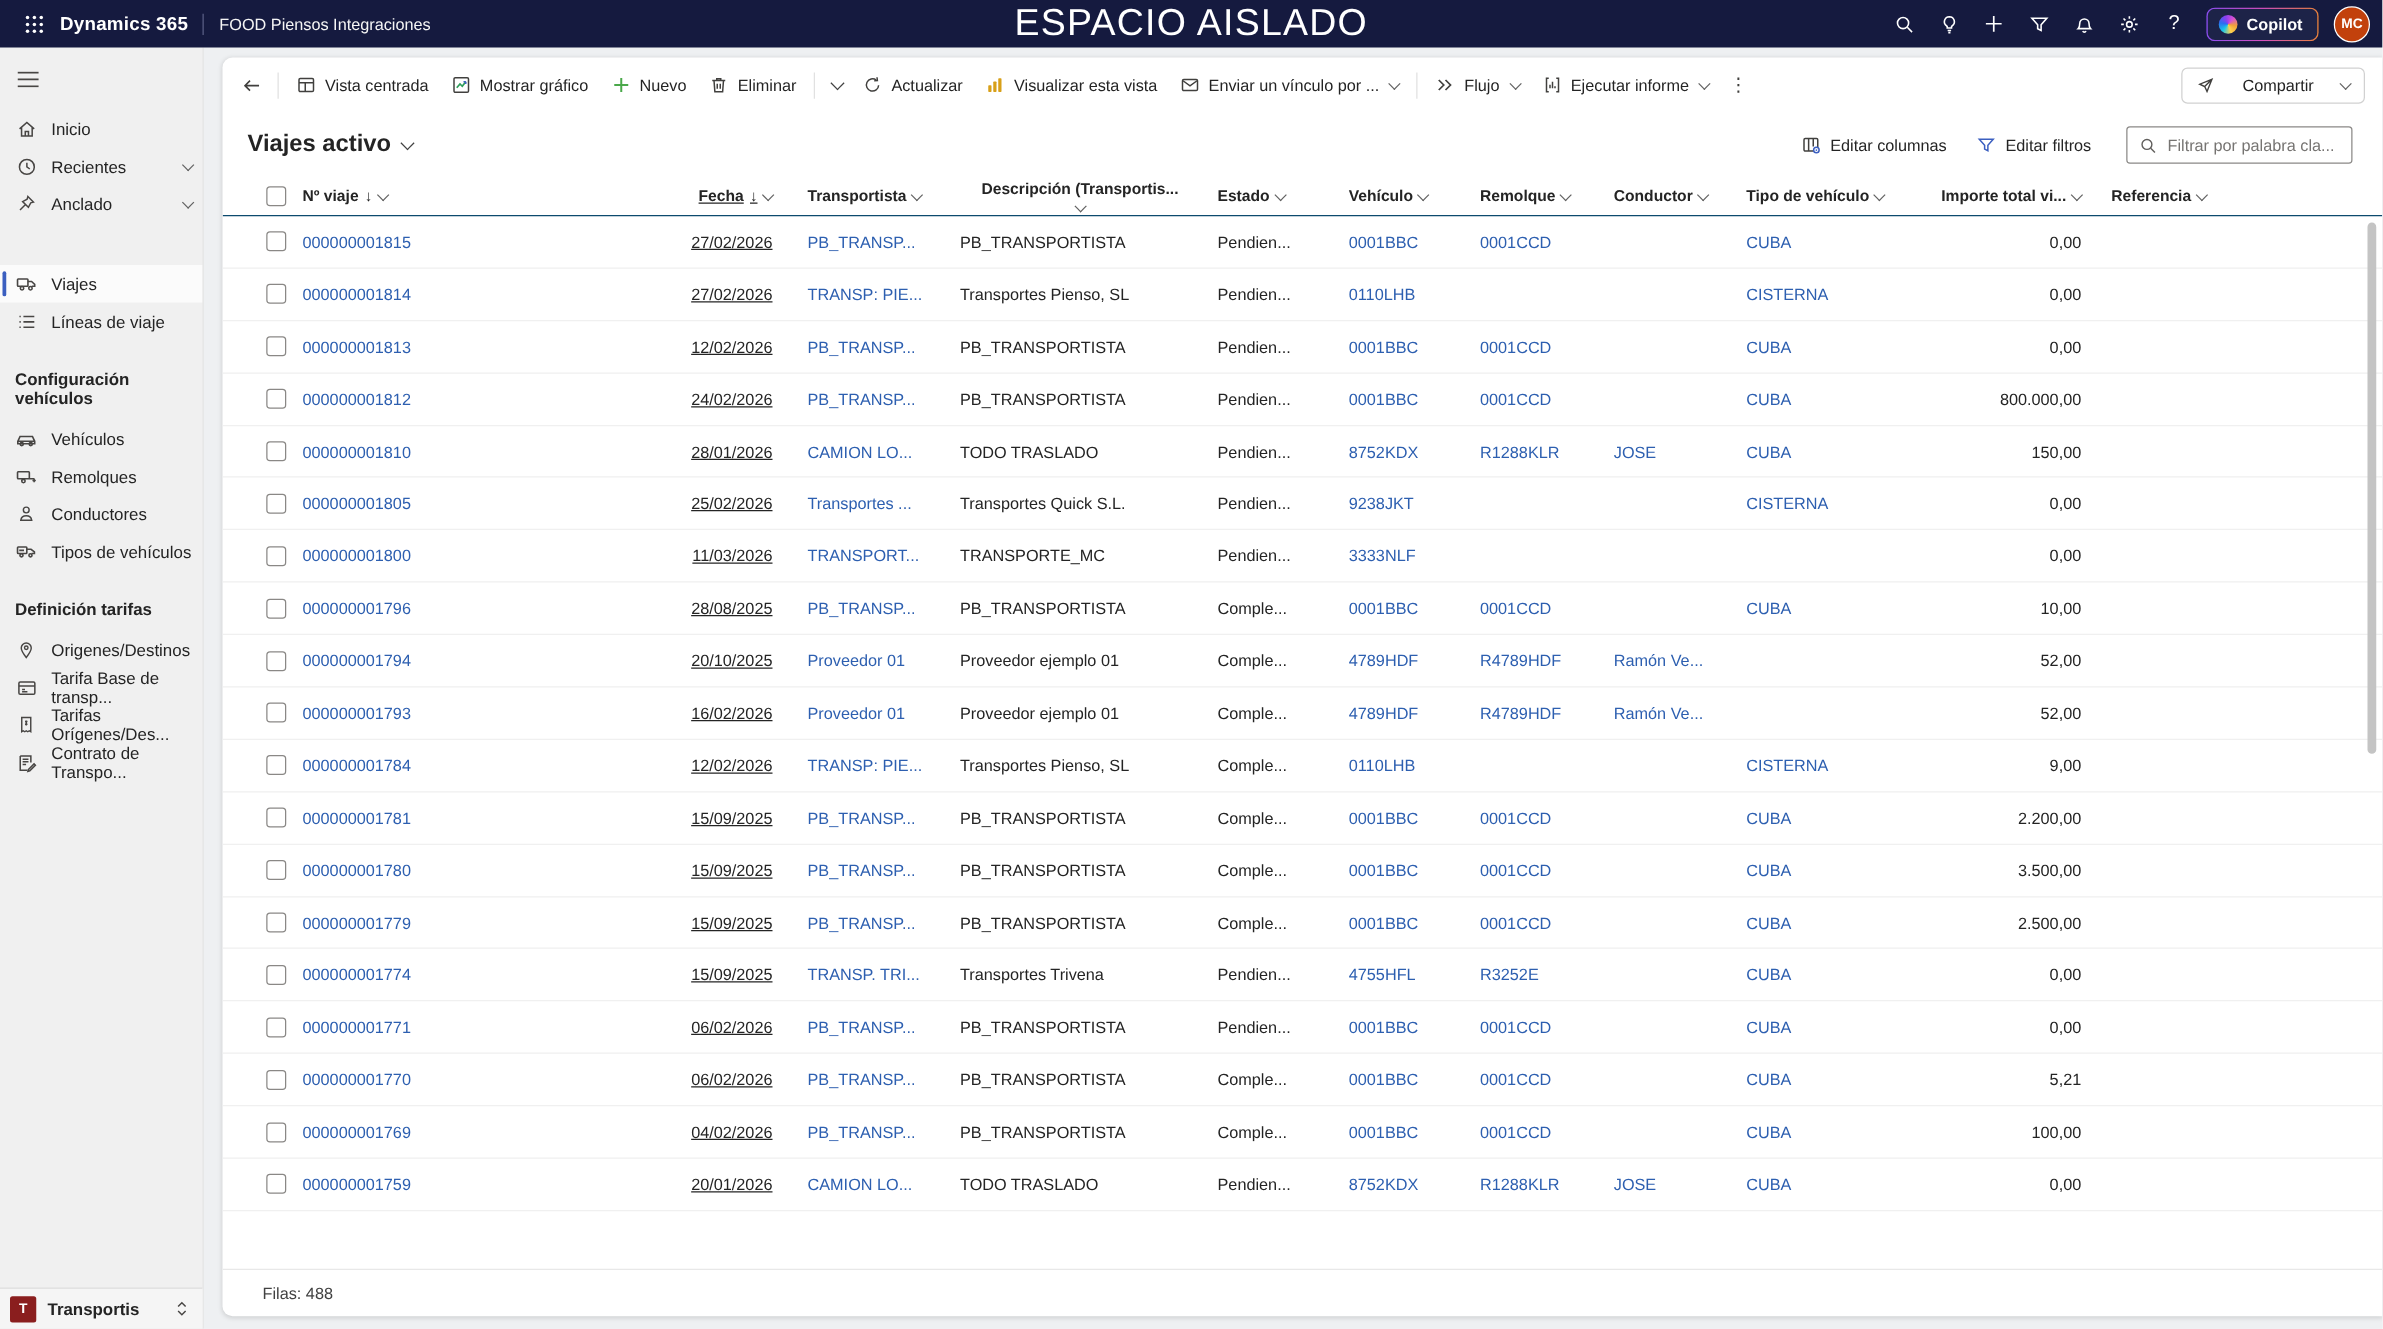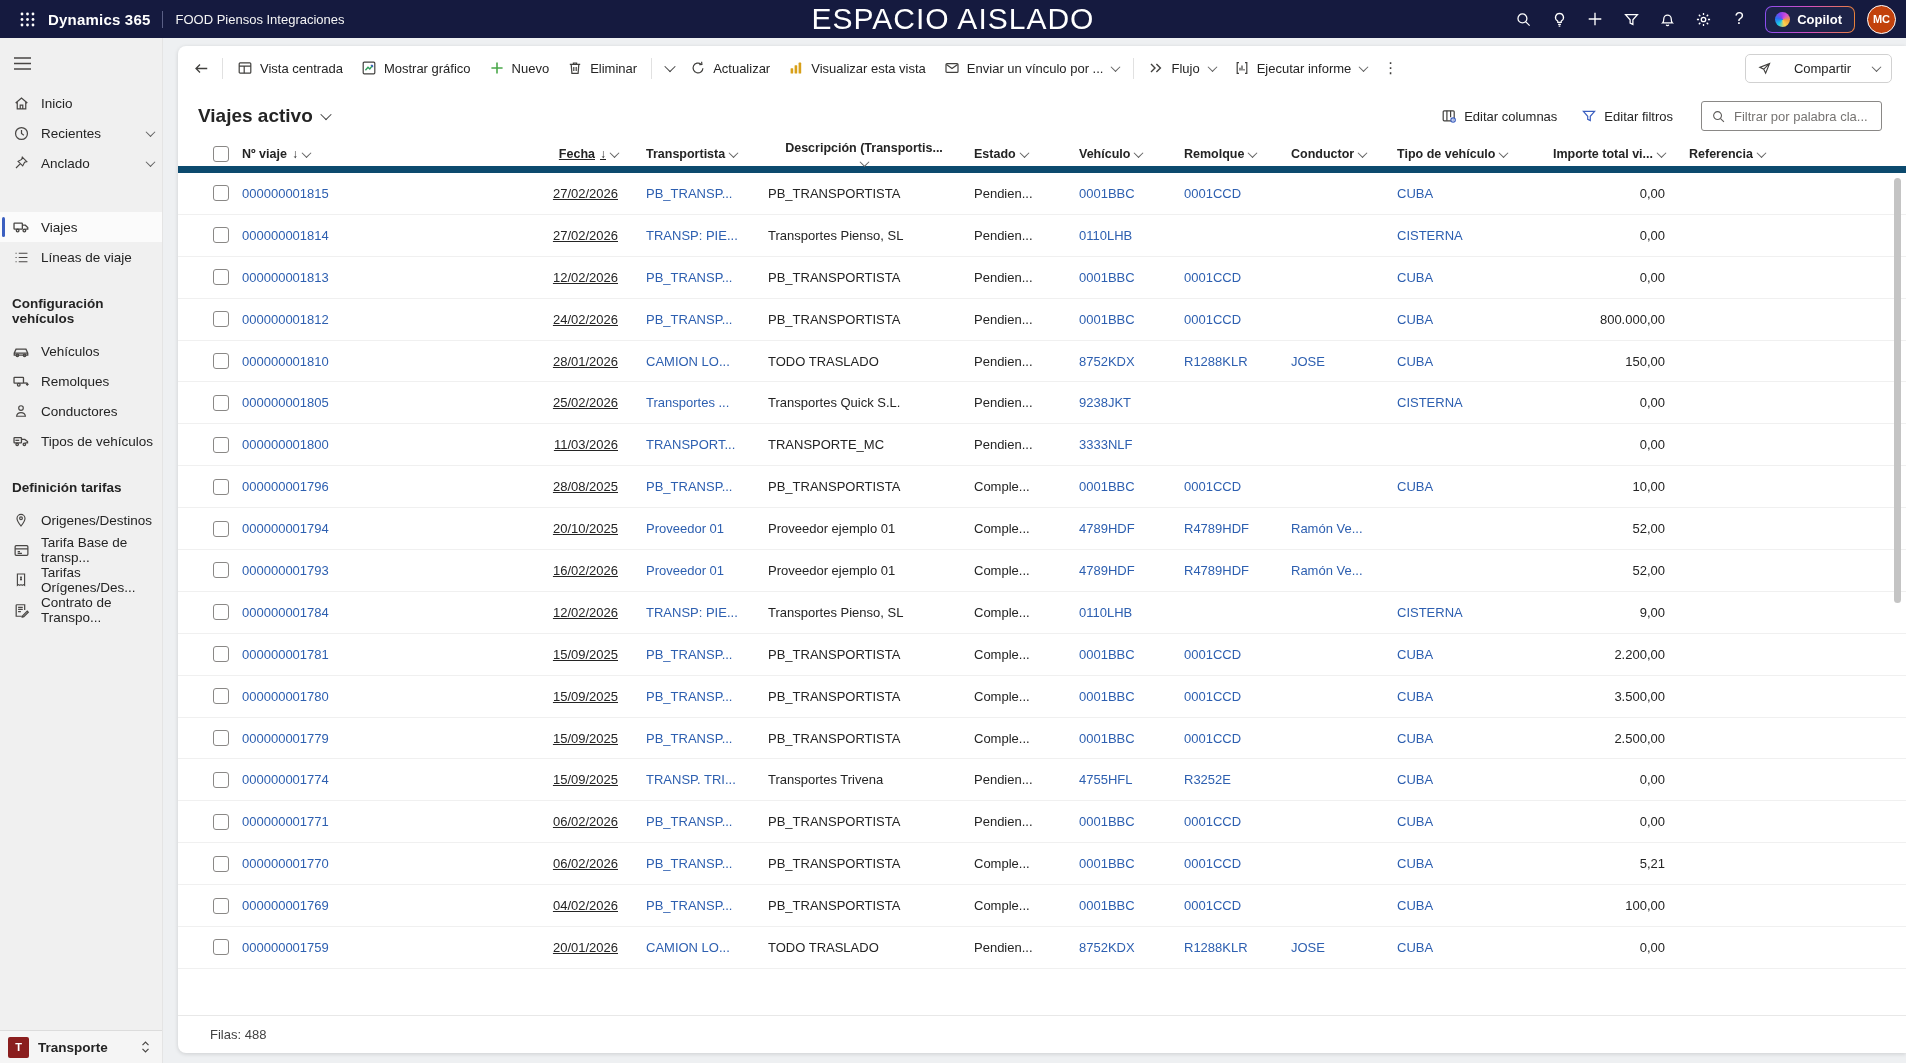--- a/index.html
+++ b/index.html
@@ -76,7 +76,7 @@
 
   
   .grid { flex:1; position:relative; overflow:hidden; display:flex; flex-direction:column; }
-  .grid-head { display:flex; align-items:center; height:31px; border-bottom:7px solid #0c4a6e; flex-shrink:0; }
+  .grid-head { display:flex; align-items:center; height:31px; border-bottom:1px solid #0c4a6e; flex-shrink:0; }
   .grid-body { flex:1; overflow:hidden; }
   .gutter { width:22px; flex-shrink:0; }
   .cbcell { width:40px; flex-shrink:0; display:flex; align-items:center; justify-content:flex-start; padding-left:13px; }

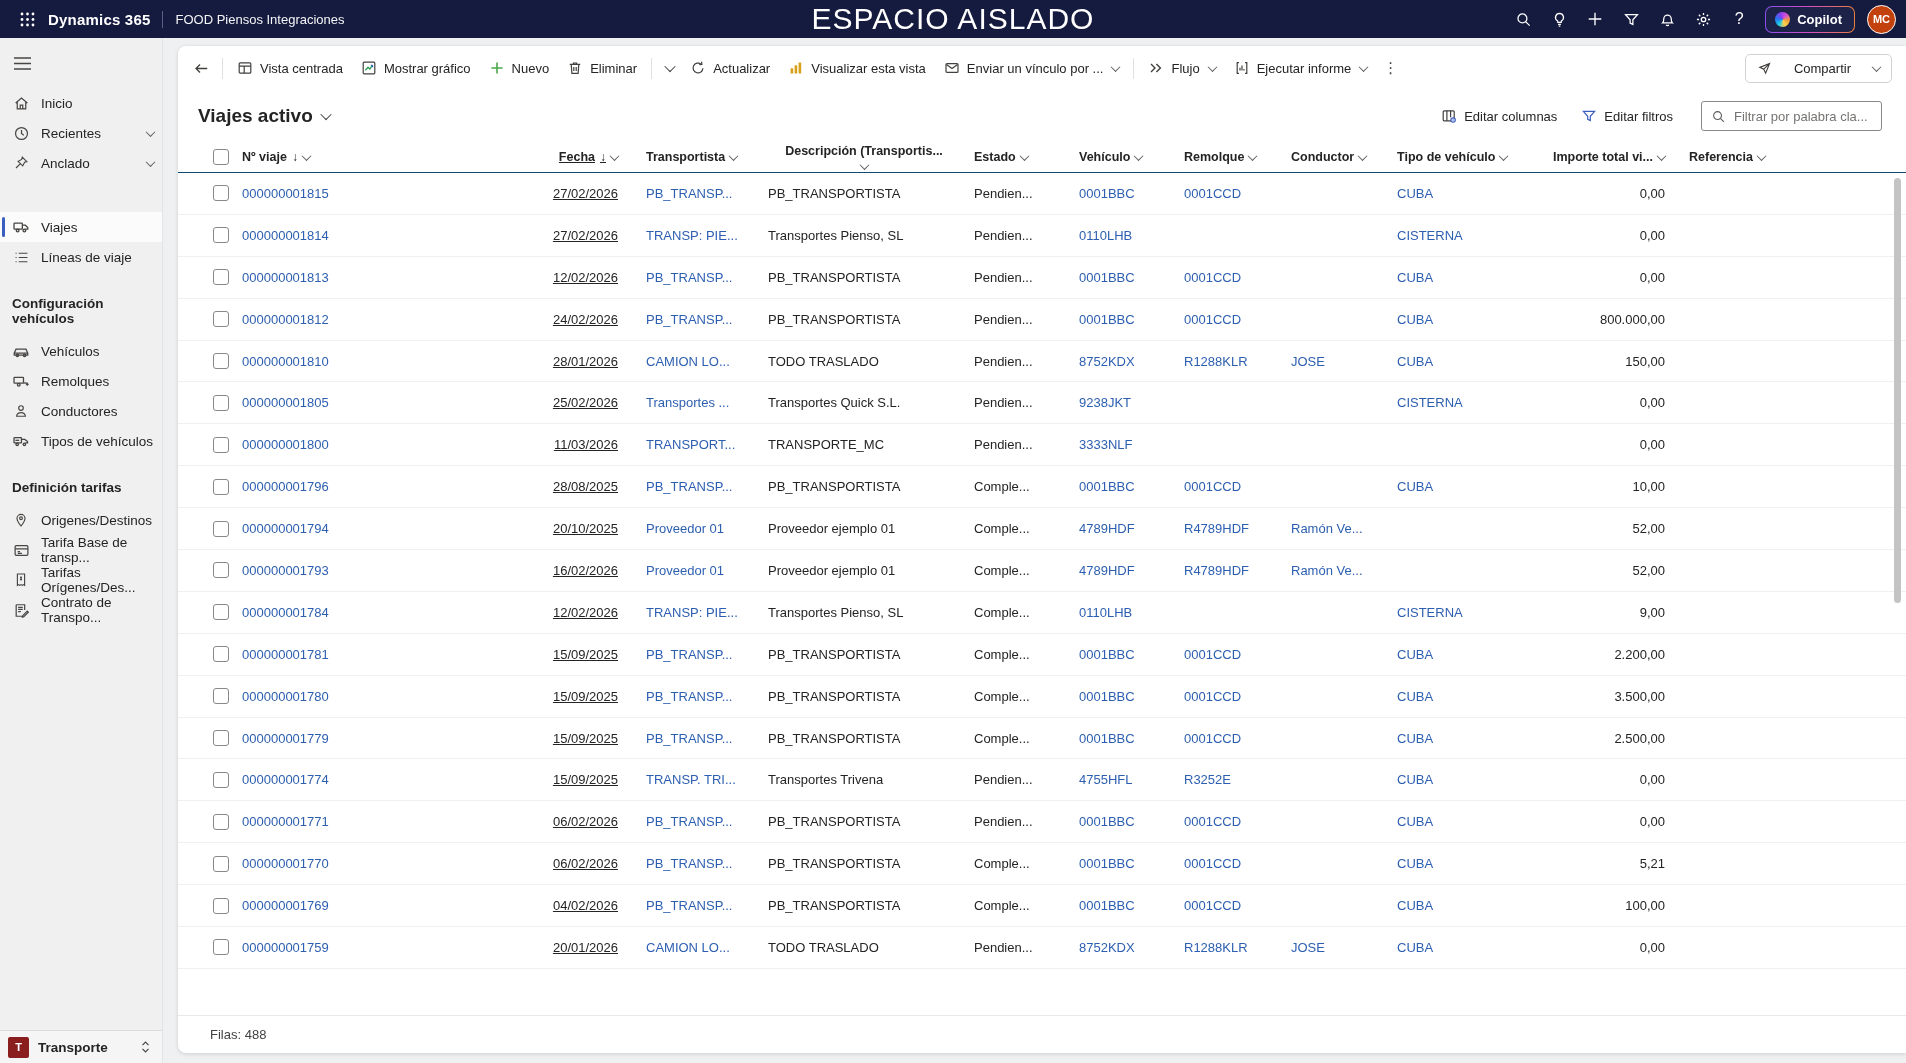--- a/index.html
+++ b/index.html
@@ -320,7 +320,7 @@
 
     <div class="sb-footer">
       <span class="app-badge">T</span>
-      <span class="name">Transporte</span>
+      <span class="name">Transportis</span>
       <span class="updown">
         <svg width="13" height="14" viewBox="0 0 13 14">
             <g fill="none" stroke="#484644" stroke-width="1.2">

